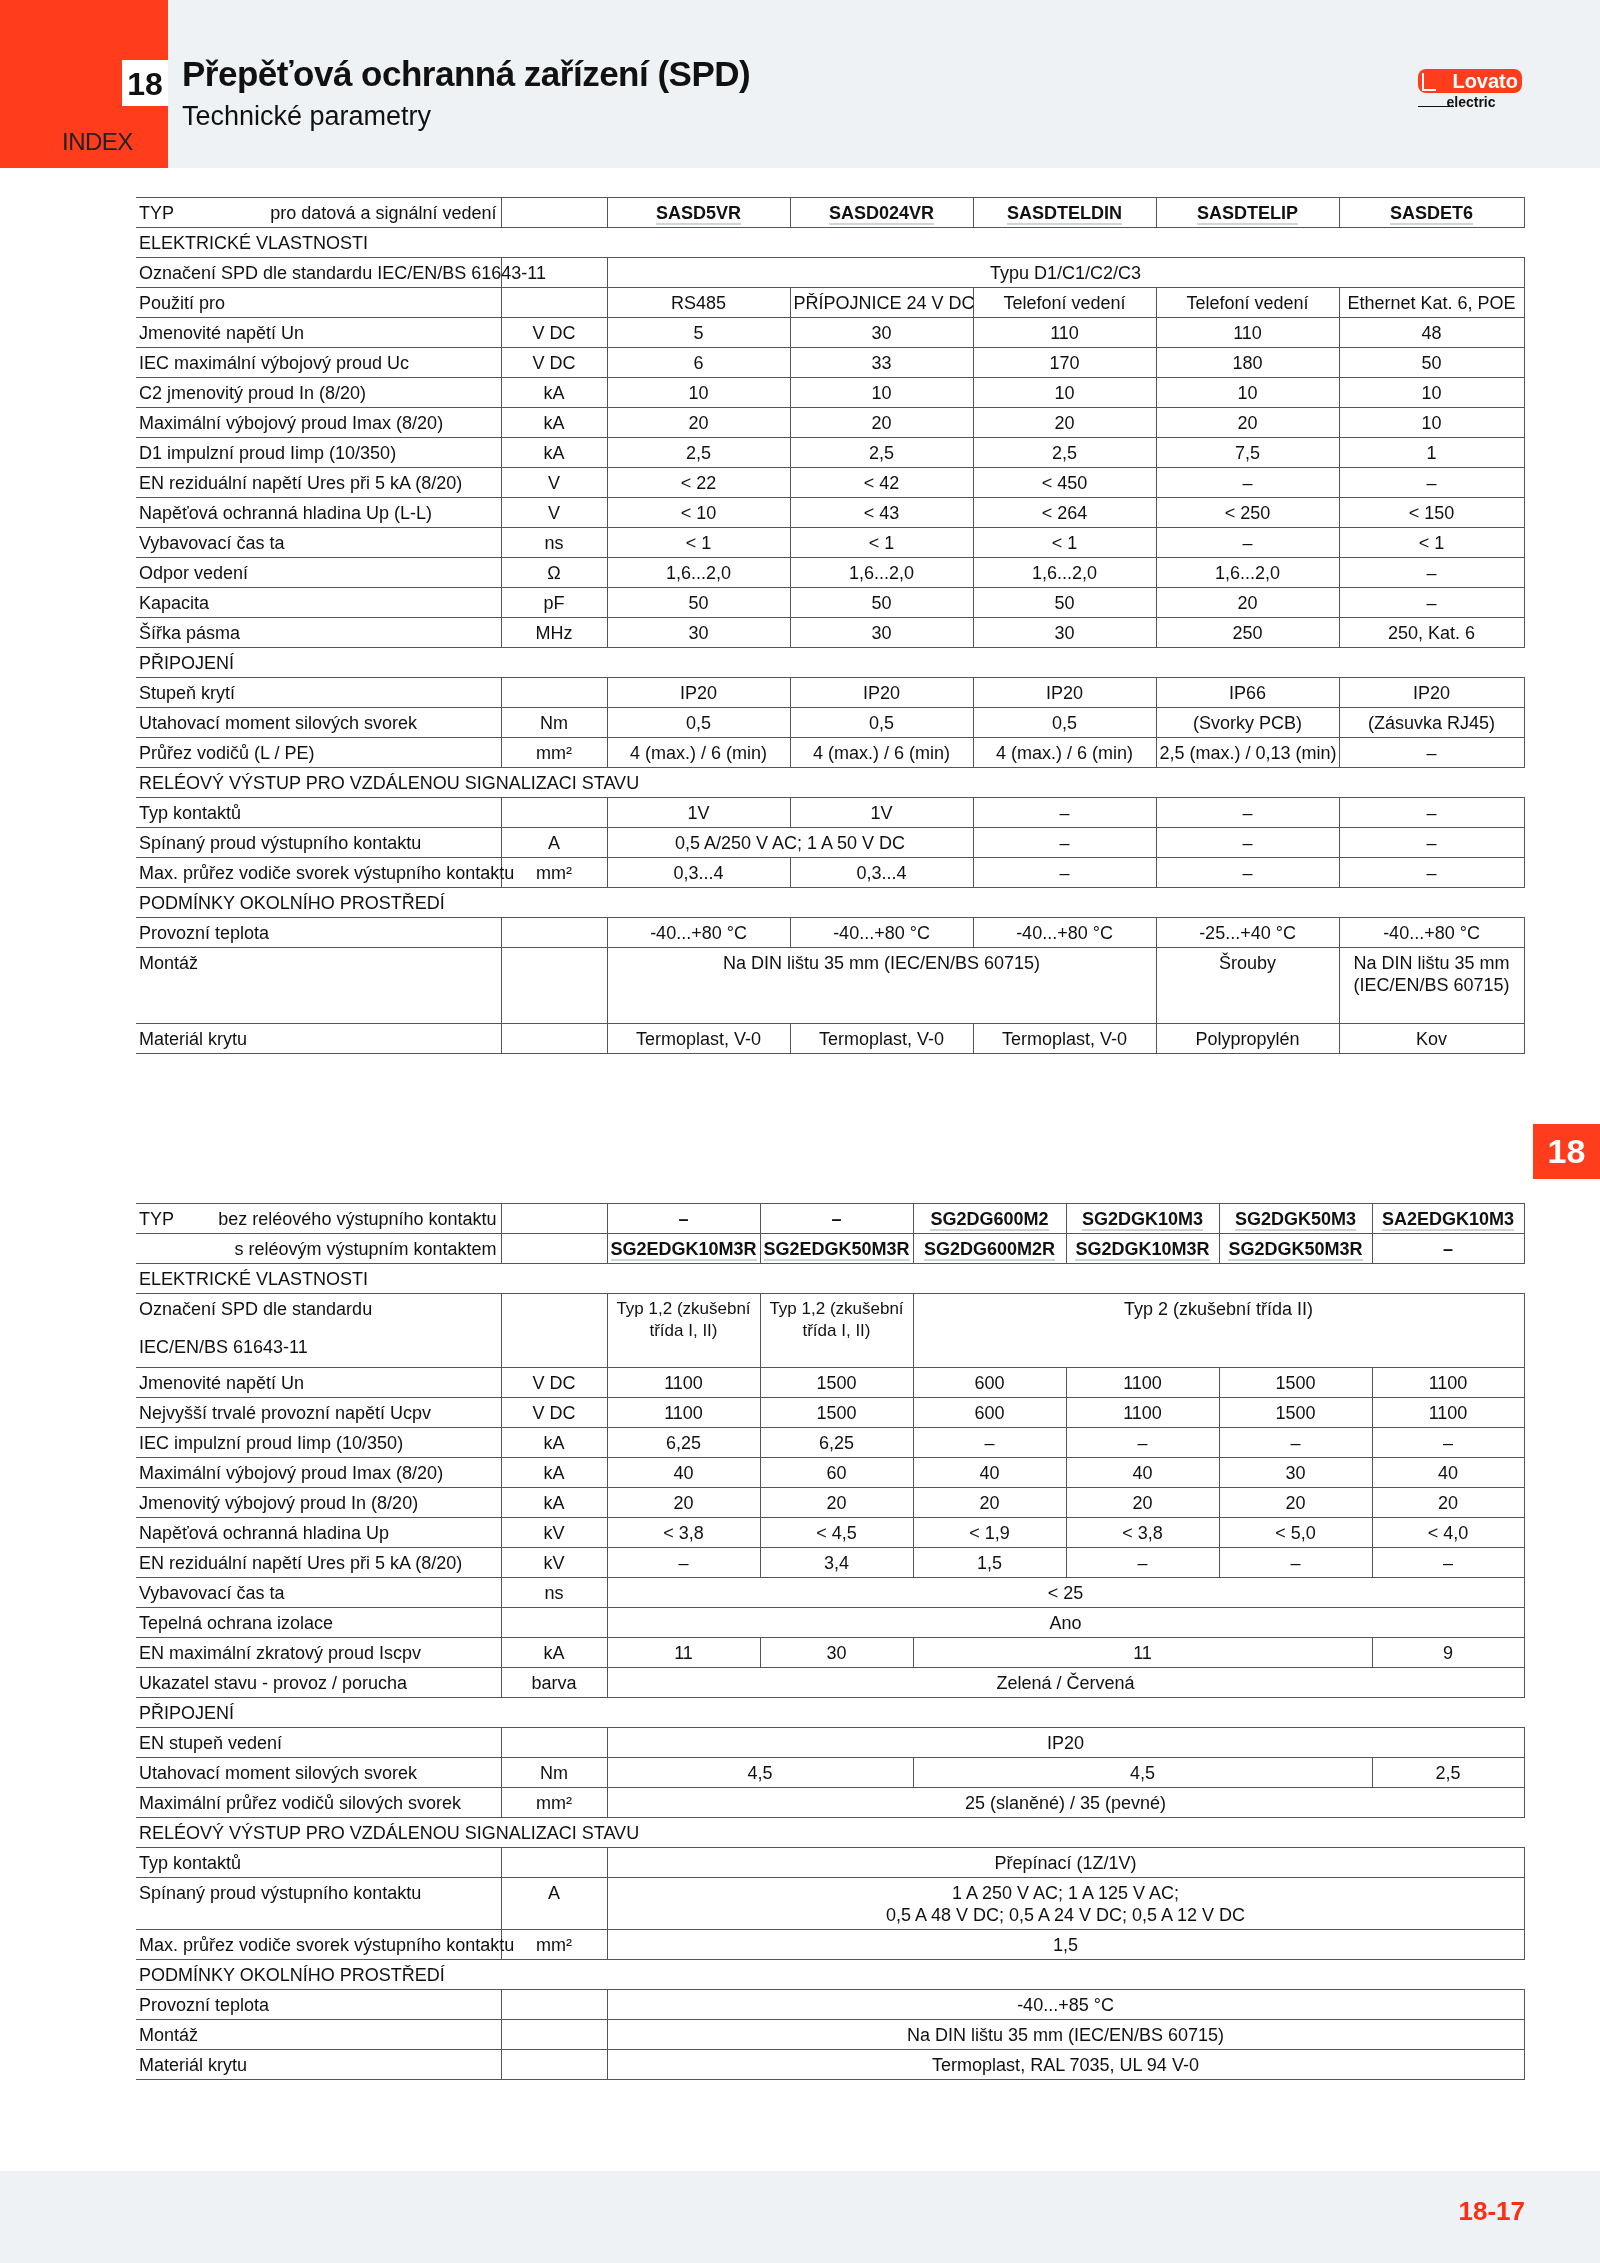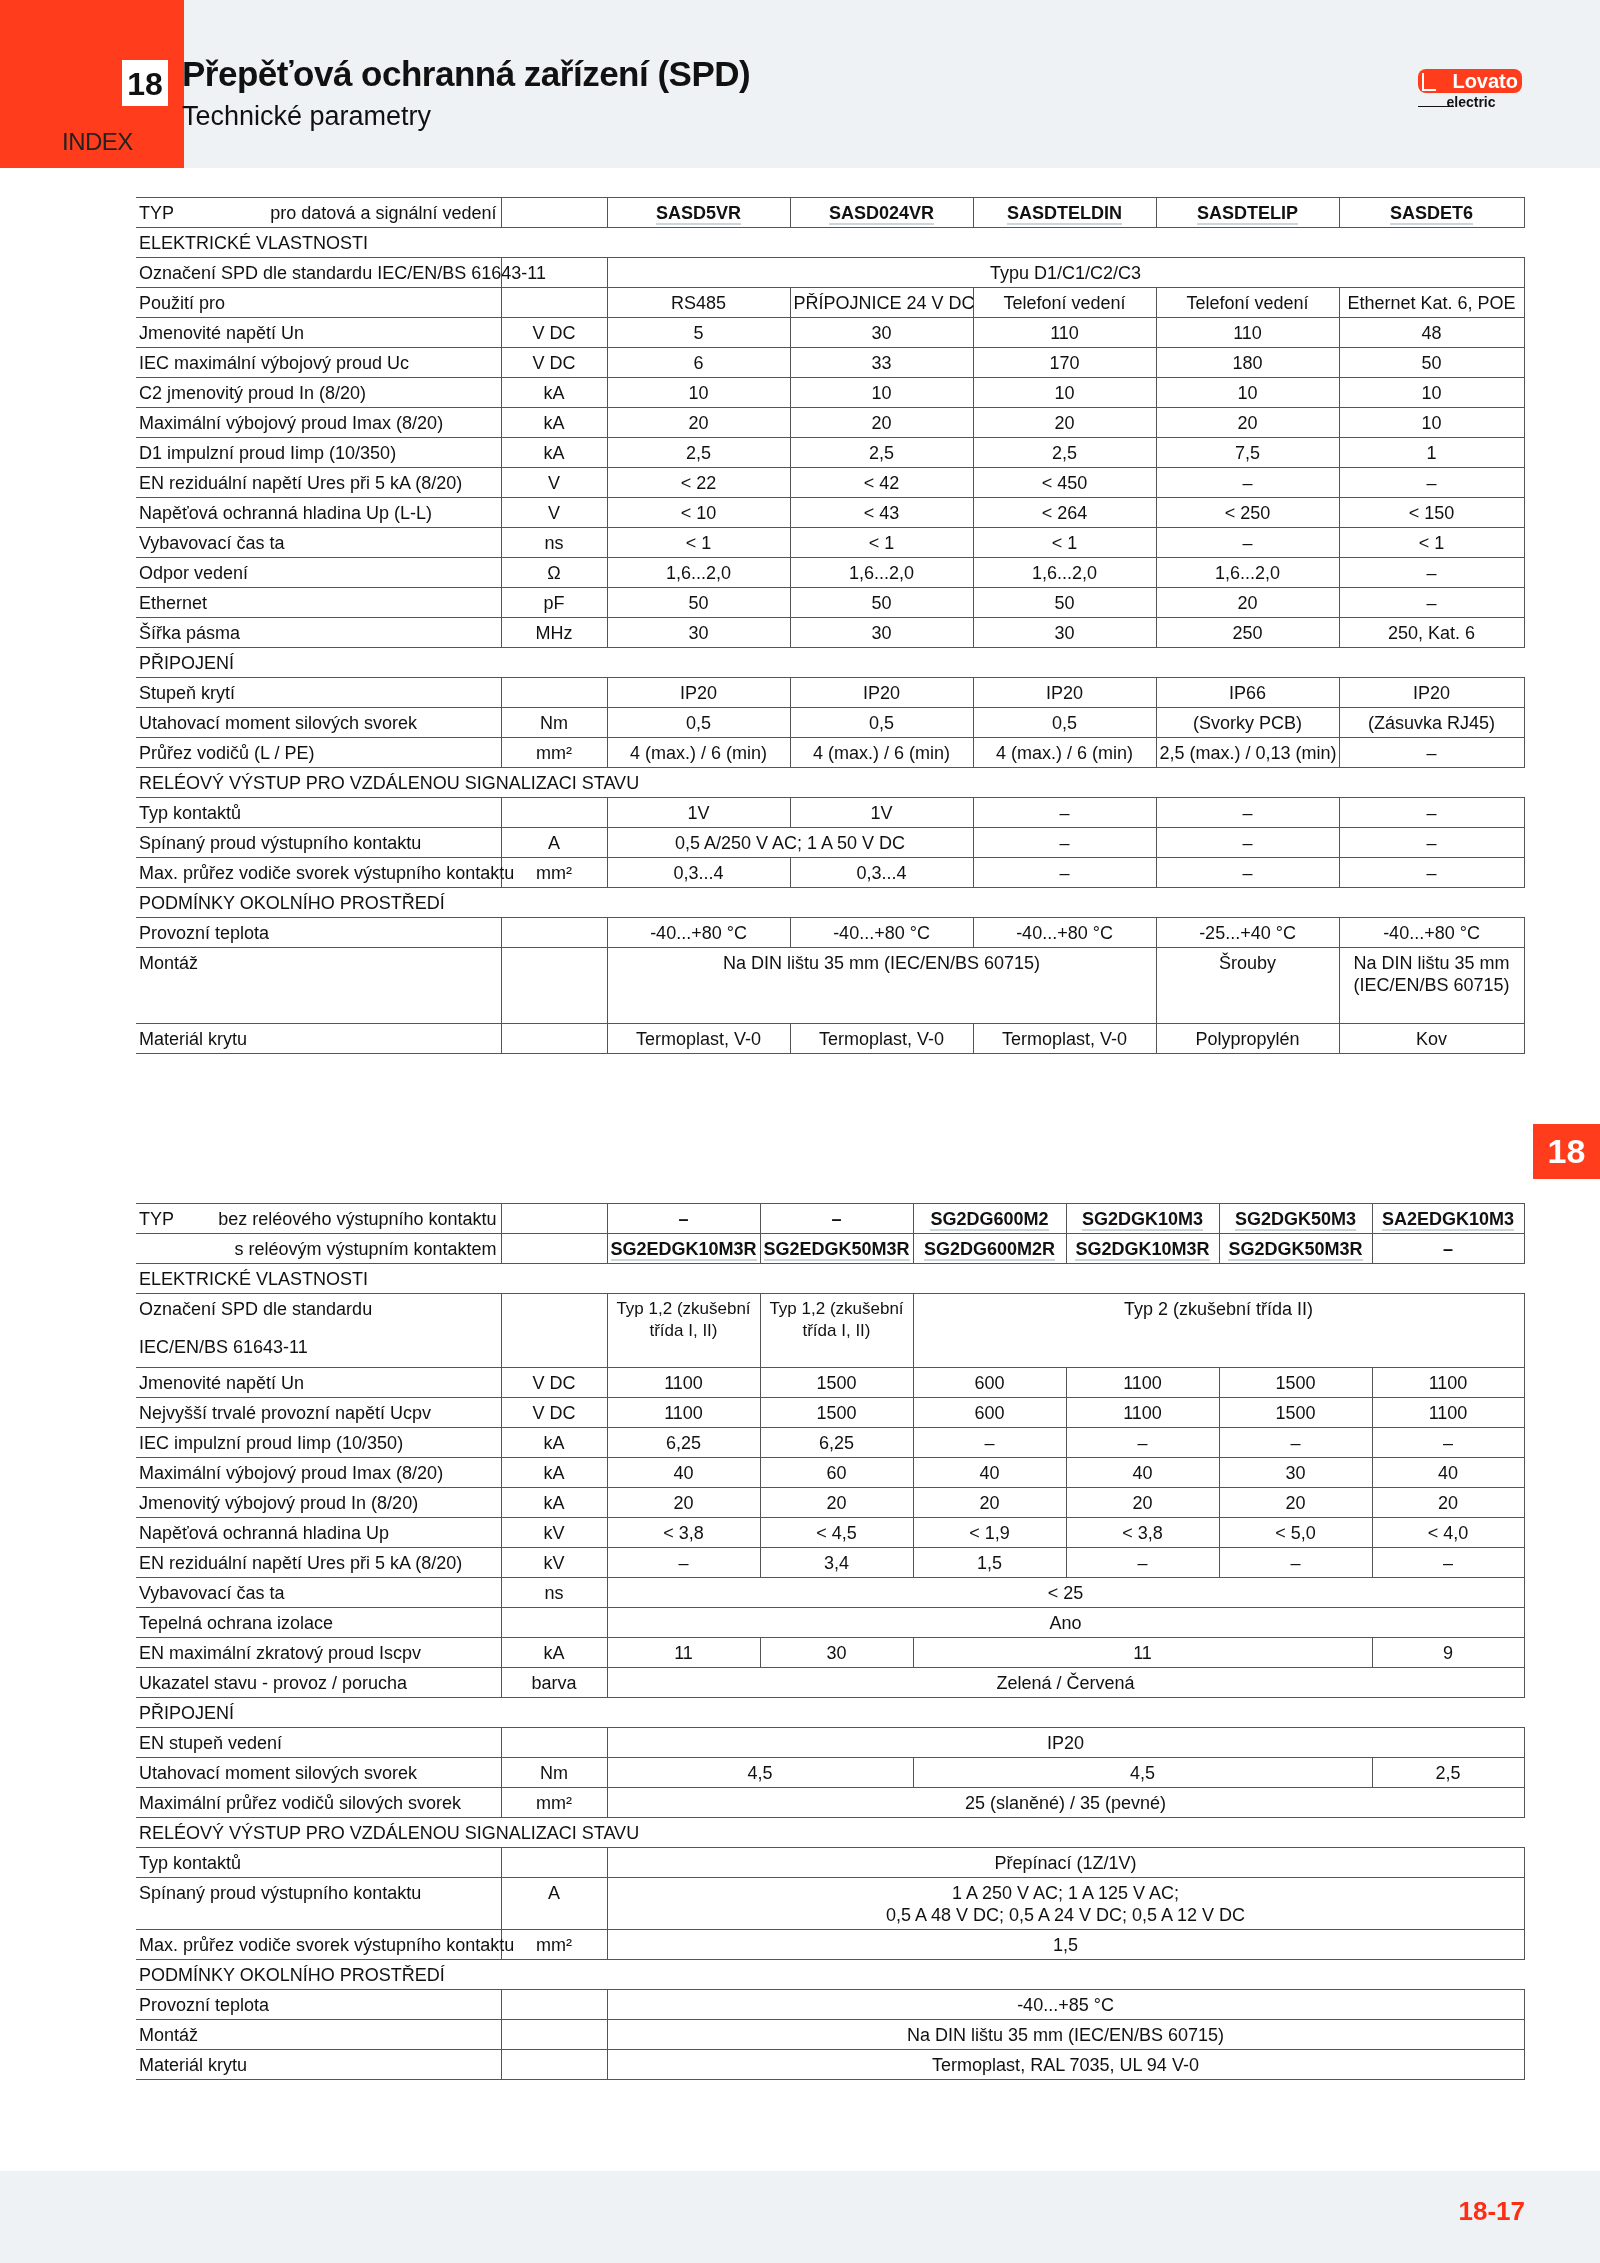--- a/index.html
+++ b/index.html
@@ -6,7 +6,7 @@
   body { width:1600px; height:2263px; background:#ffffff; position:relative; overflow:hidden;
          font-family:"Liberation Sans", "DejaVu Sans", sans-serif; color:#111; }
   .header-band { position:absolute; left:0; top:0; width:1600px; height:168px; background:#eff2f4; }
-  .index-block { position:absolute; left:0; top:0; width:184px; height:168px; background:#ff3d1c; }
+  .index-block { position:absolute; left:0; top:0; width:168px; height:168px; background:#ff3d1c; }
   .index-label { position:absolute; left:62px; top:128px; font-size:24px; color:#222; letter-spacing:-0.5px; }
   .chapter-box { position:absolute; left:122px; top:60px; width:46px; height:46px; background:#fff;
                  font-weight:bold; font-size:32px; text-align:center; line-height:48px; color:#111; }

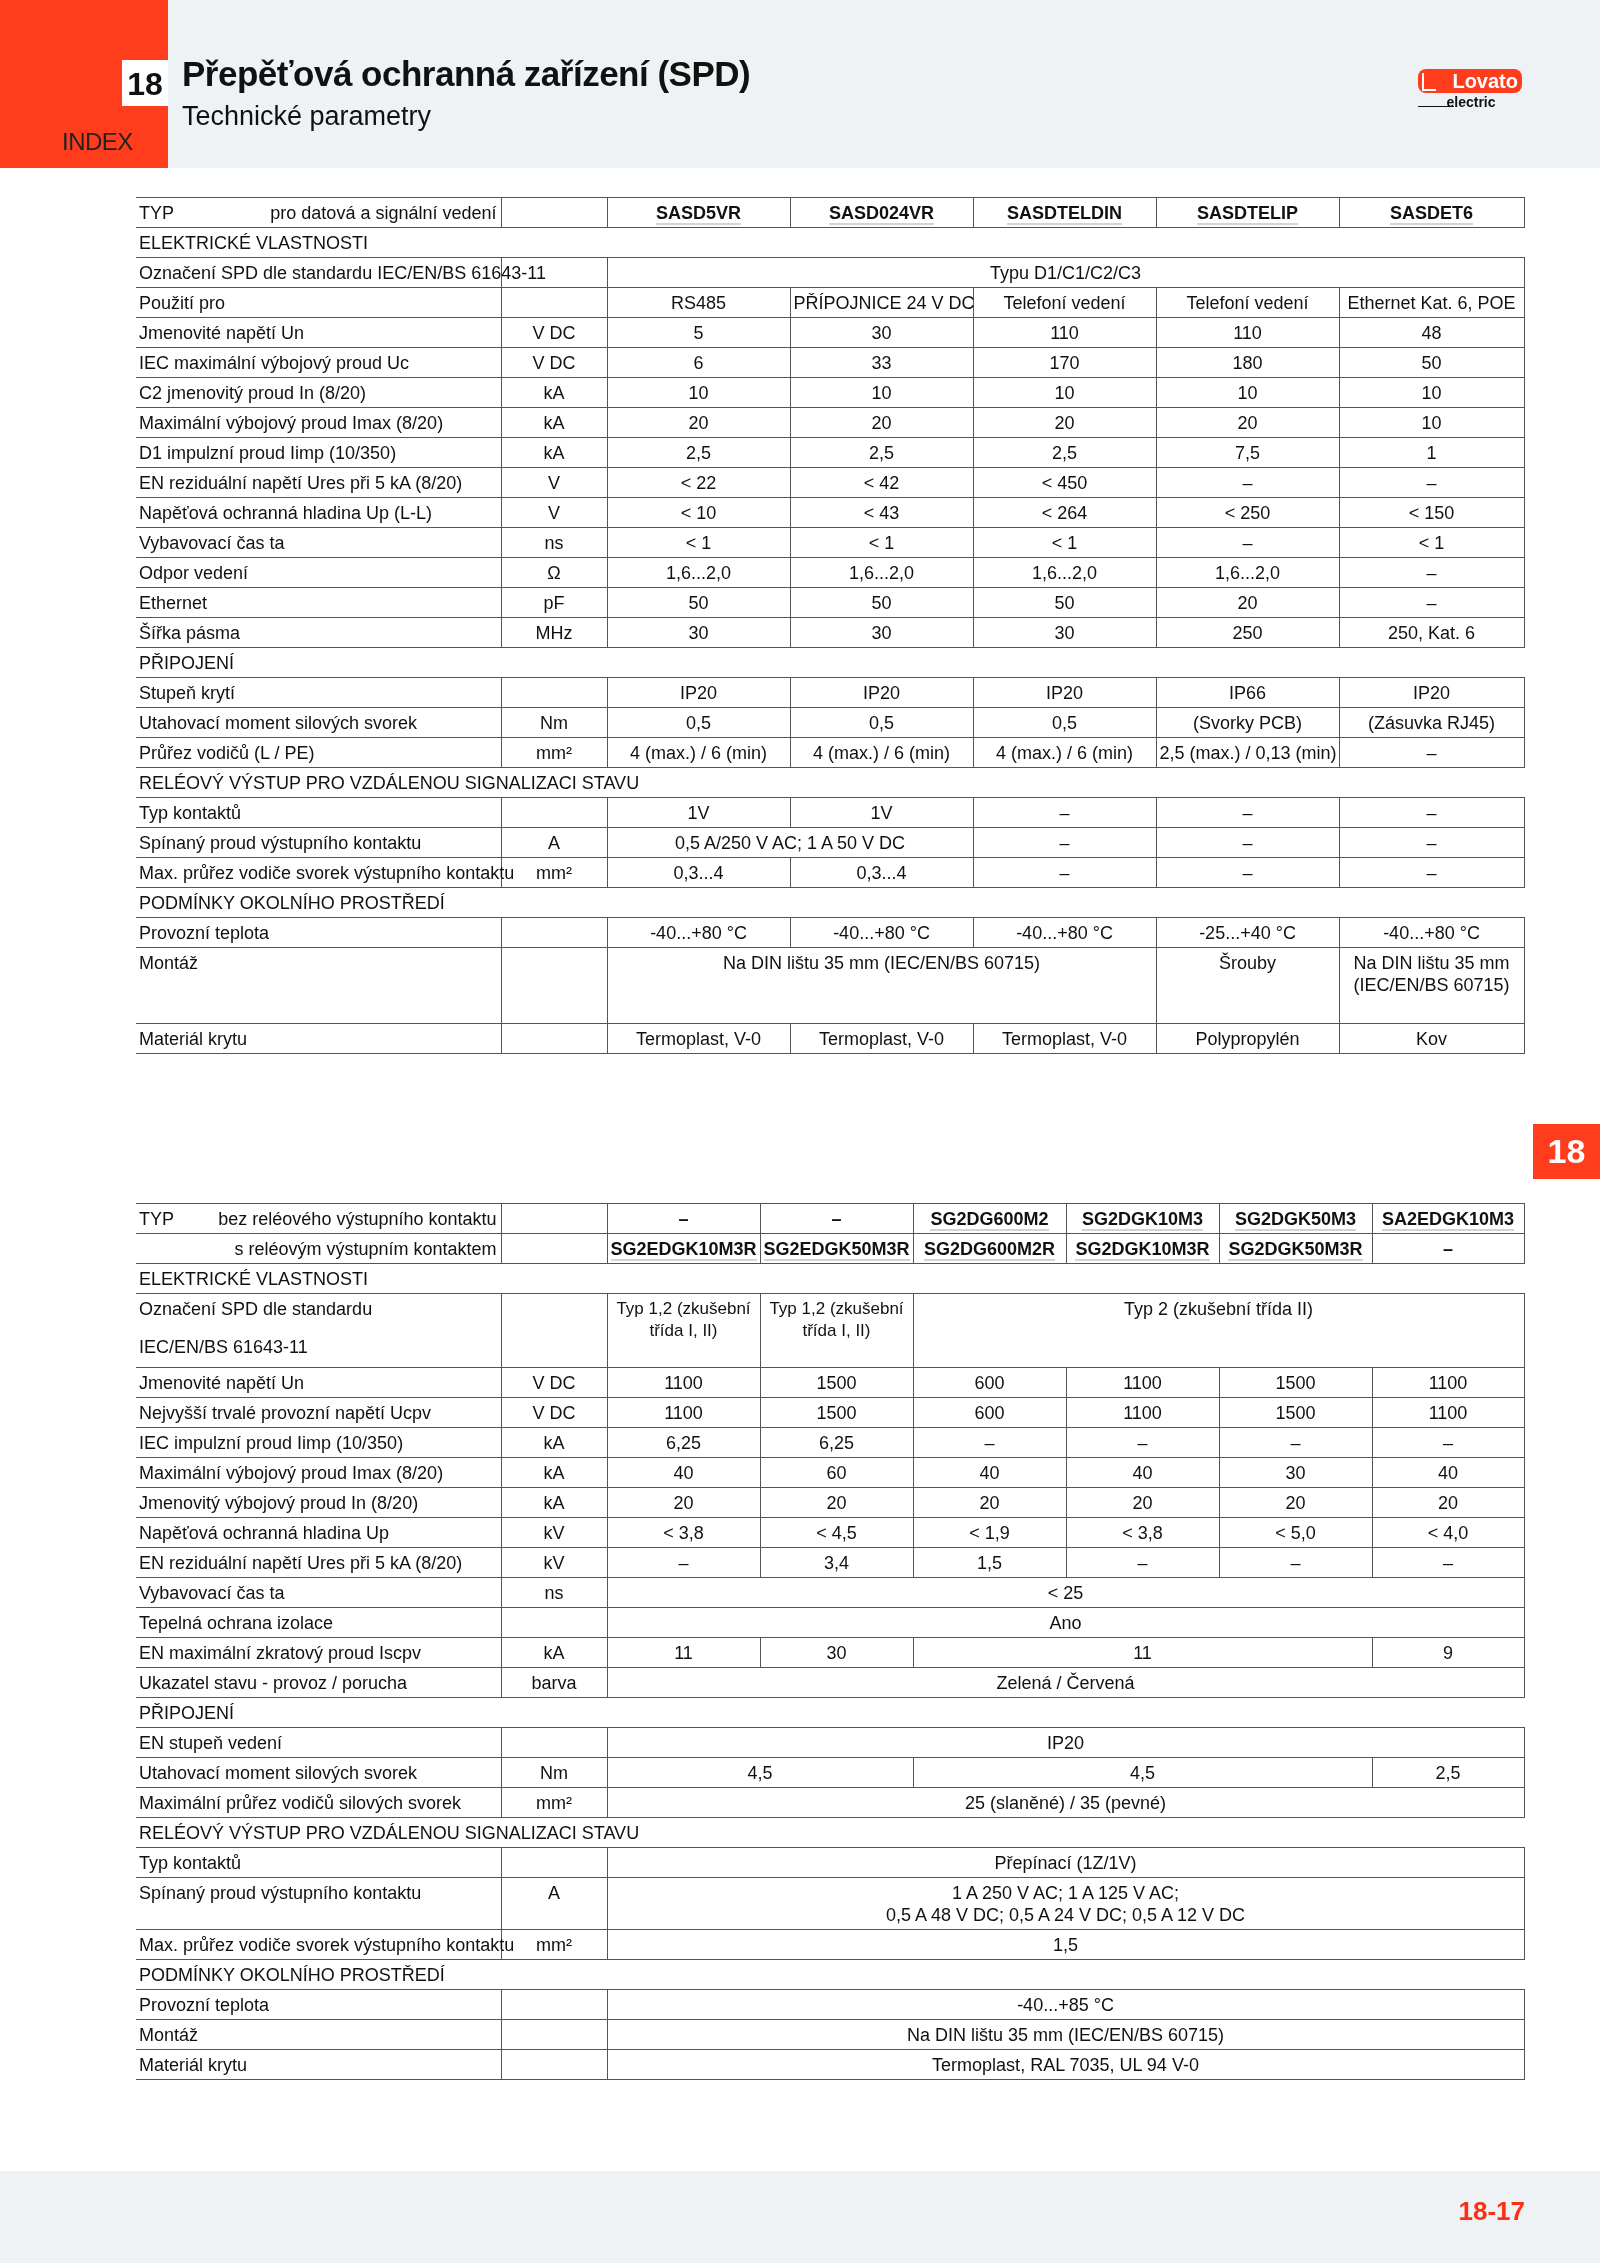--- a/index.html
+++ b/index.html
@@ -176,7 +176,7 @@
         <td class="val">–</td>
       </tr>
       <tr>
-        <td class="lab">Ethernet</td>
+        <td class="lab">Kapacita</td>
         <td class="unit">pF</td>
         <td class="val">50</td>
         <td class="val">50</td>

